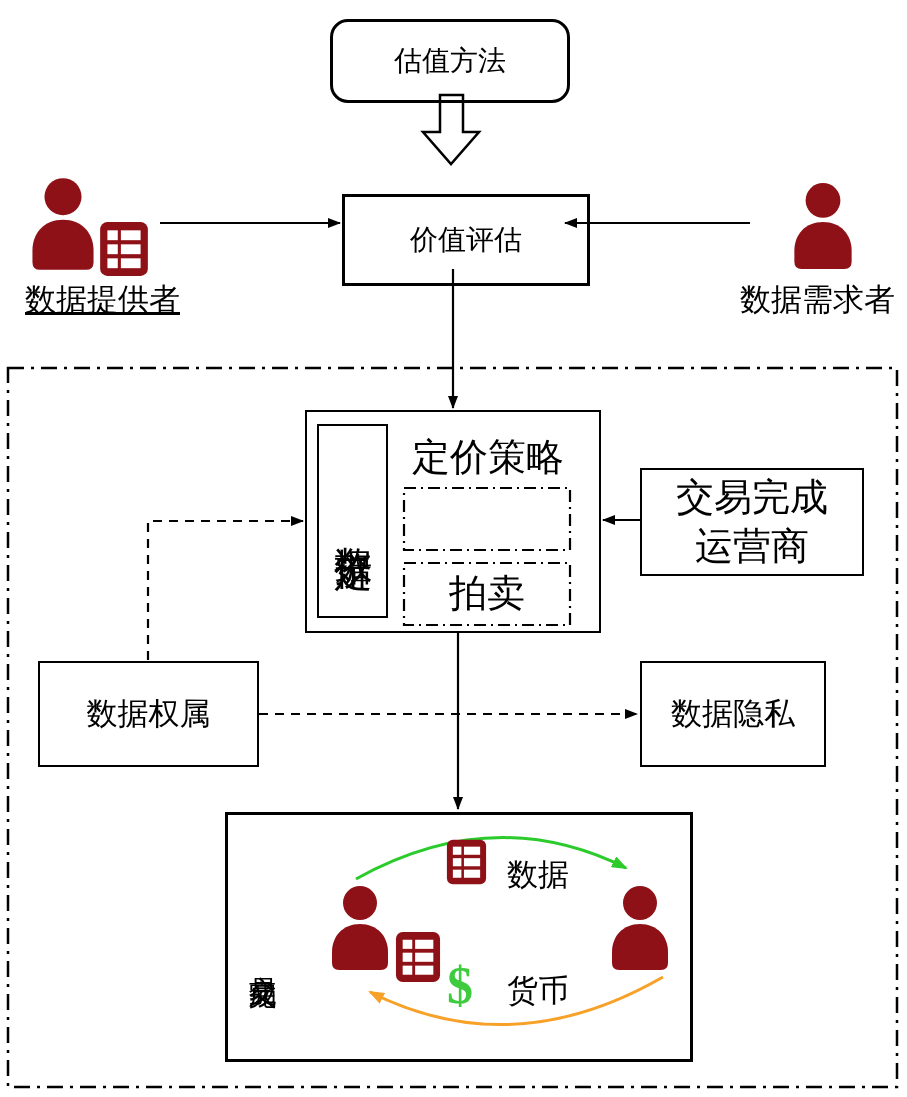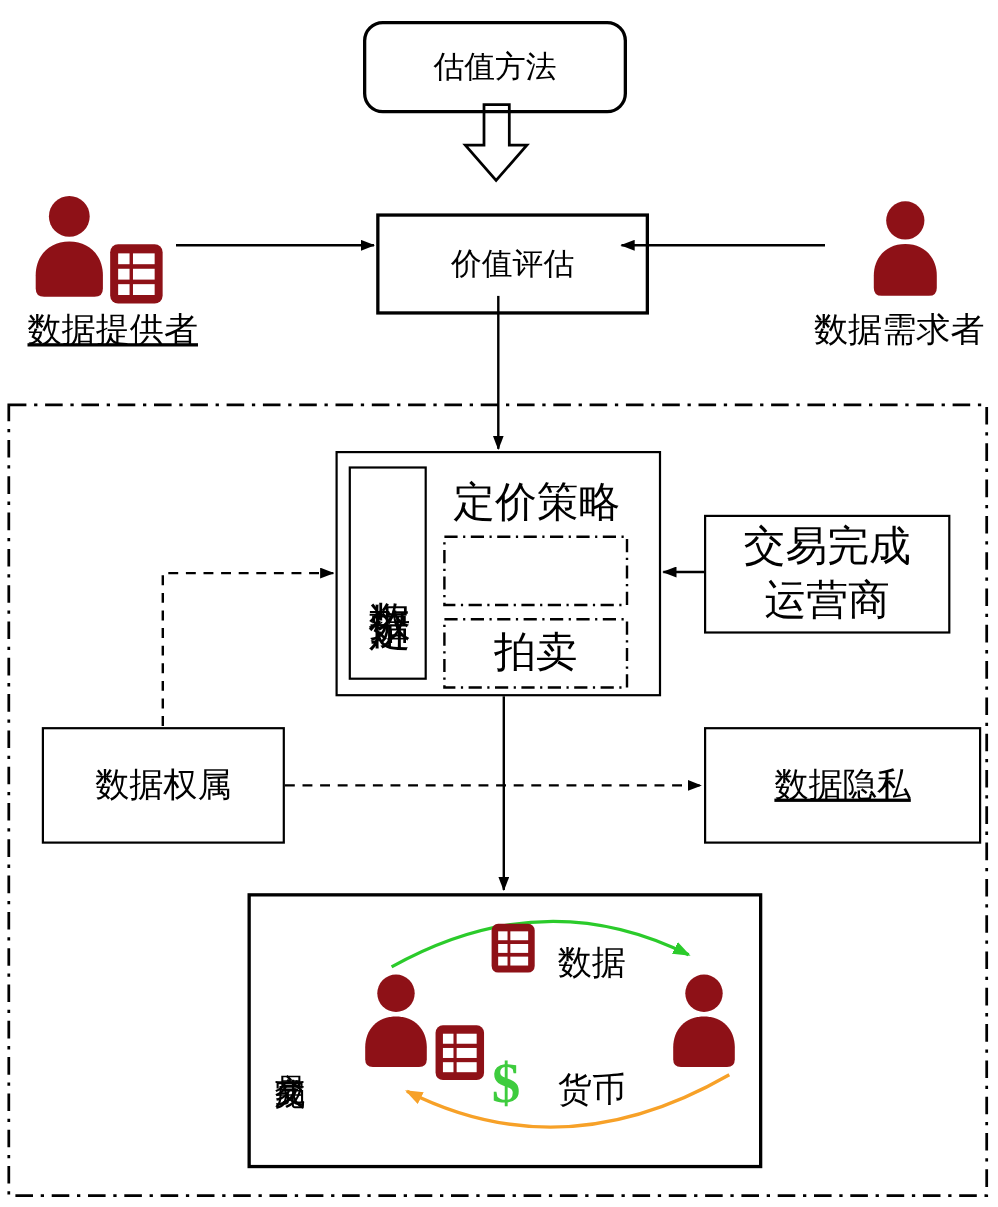--- a/index.html
+++ b/index.html
@@ -105,7 +105,7 @@
   <div class="box f31" style="left:38px;top:661px;width:221px;height:106px;">
     <span>数据权属</span>
   </div>
-  <div class="box f31" style="left:640px;top:661px;width:252px;height:106px;text-decoration:underline;">
+  <div class="box f31" style="left:640px;top:661px;width:186px;height:106px;">
     <span>数据隐私</span>
   </div>
 

